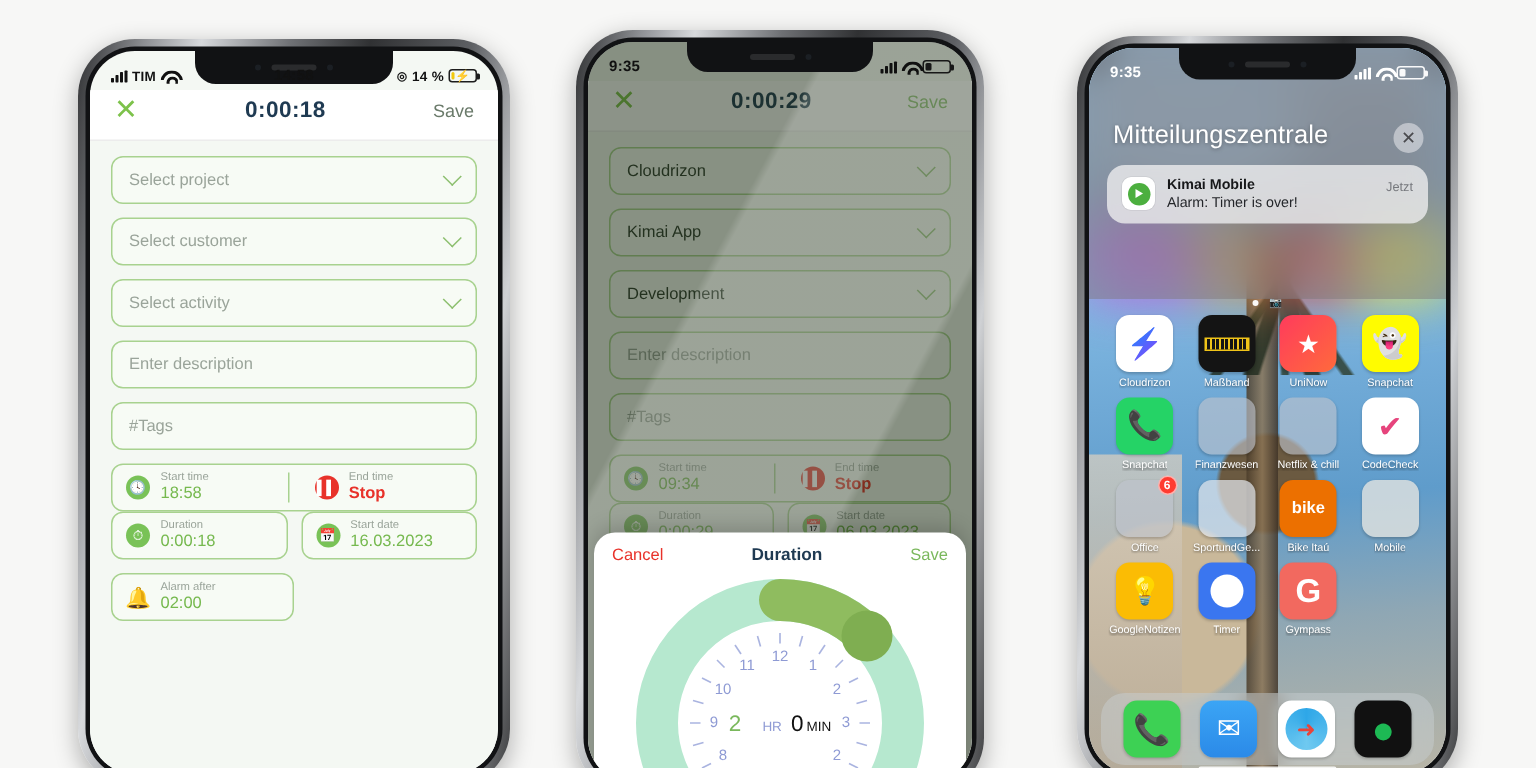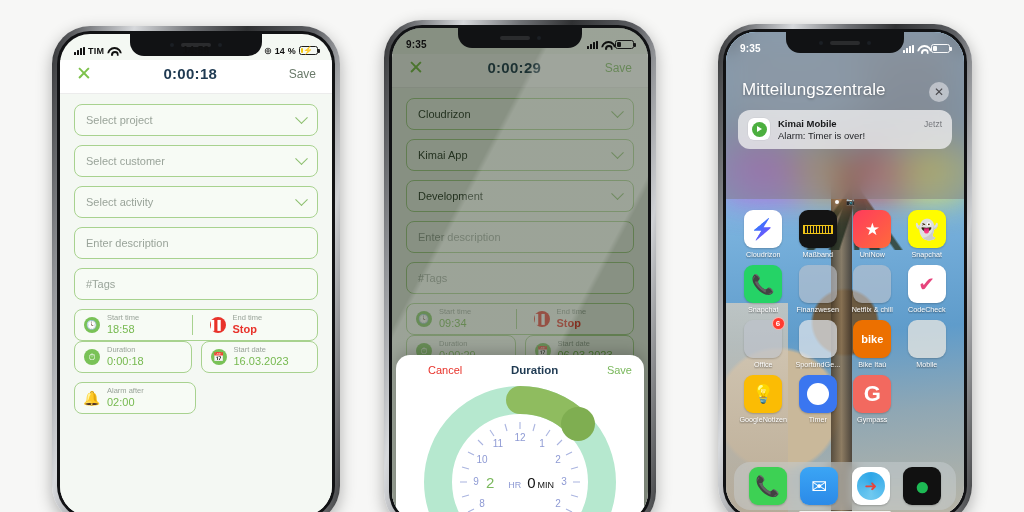--- a/index.html
+++ b/index.html
@@ -123,7 +123,7 @@
     background: #fff; border-radius: 14px; padding: 9px 12px 0 12px;
     box-shadow: 0 -3px 14px rgba(0,0,0,.2);
   }
-  .sheet-head { display: flex; justify-content: space-between; align-items: center; margin-bottom: 6px; margin-left: 20px; }
+  .sheet-head { display: flex; justify-content: space-between; align-items: center; margin-bottom: 6px; }
   .sheet-cancel { color: #e8322a; font-size: 11px; }
   .sheet-title { color: #1f3a52; font-size: 11.5px; font-weight: bold; }
   .sheet-save { color: #7ab85c; font-size: 11px; }

